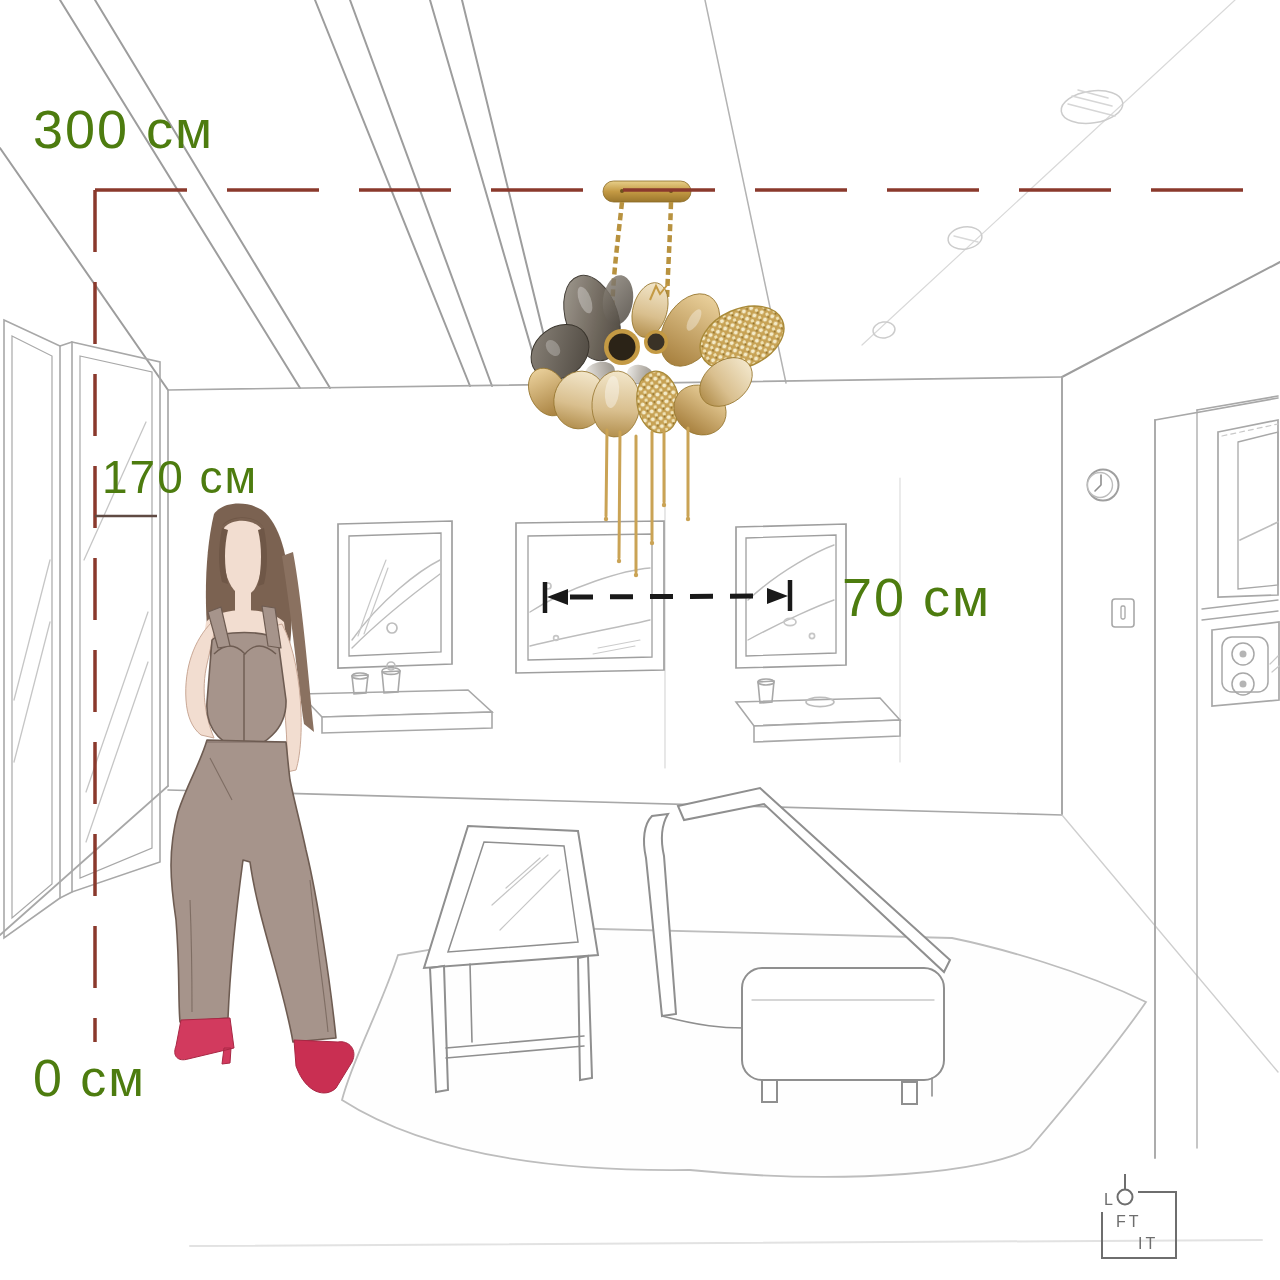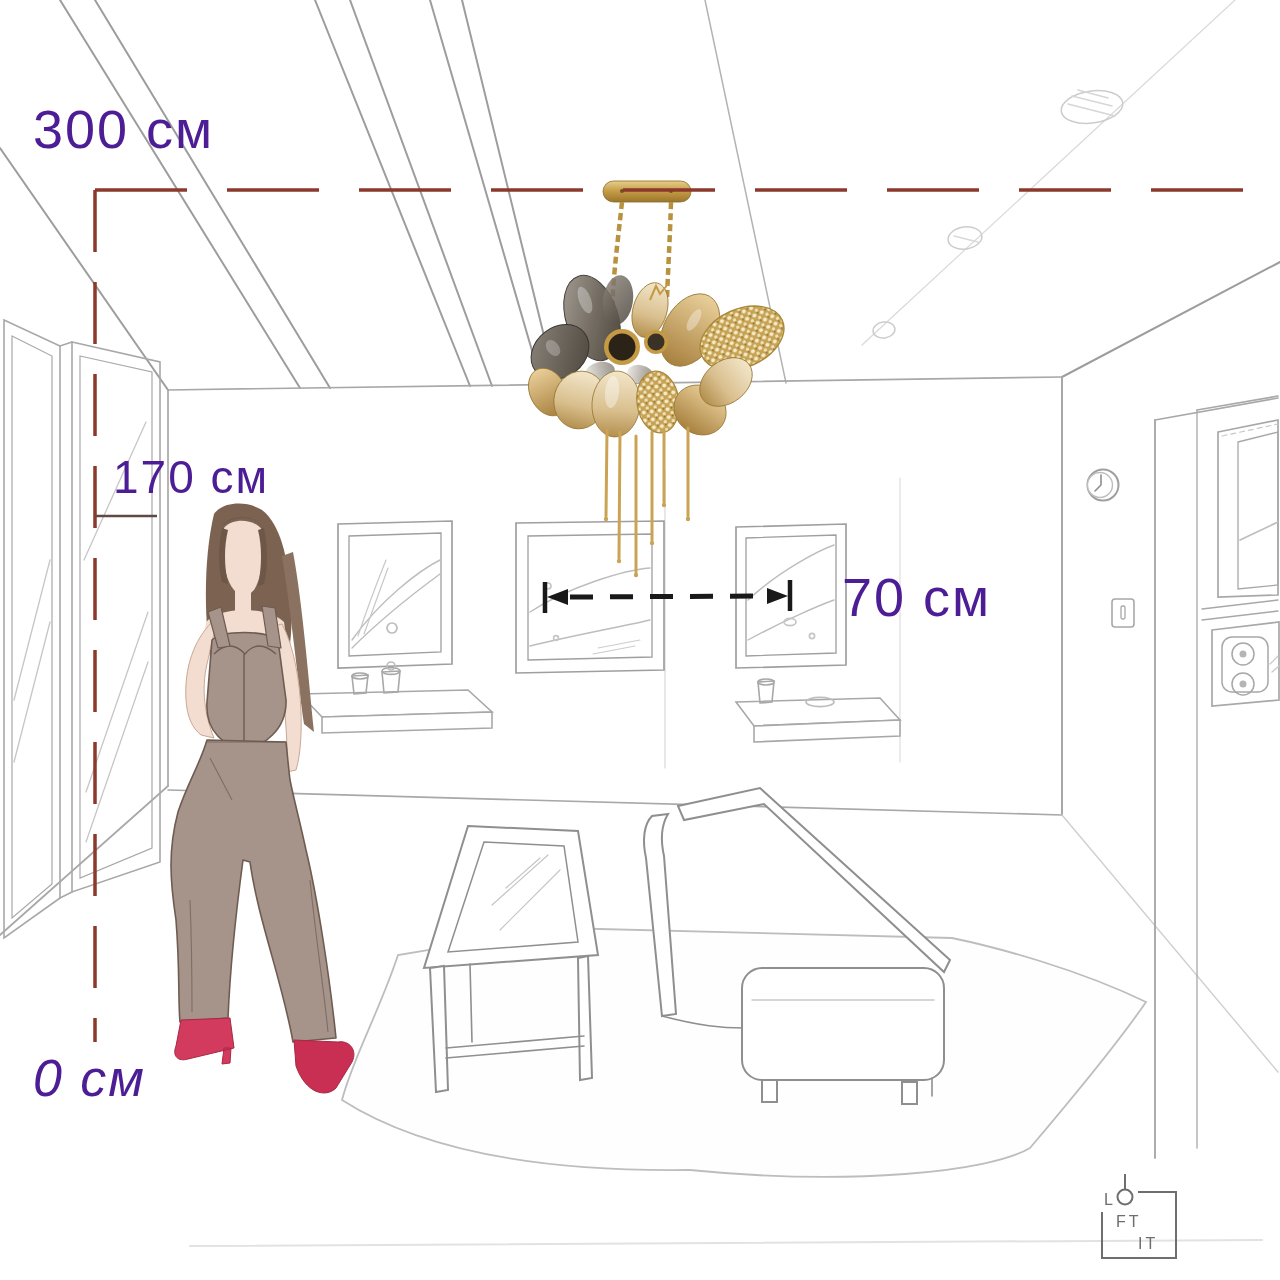--- a/index.html
+++ b/index.html
@@ -6,7 +6,7 @@
   .canvas{position:relative;width:1280px;height:1280px;background:#ffffff;overflow:hidden;
           font-family:"Liberation Sans",sans-serif;}
   .bg-svg{position:absolute;left:0;top:0;width:1280px;height:1280px;}
-  .dim-label{position:absolute;color:#4c1d95;letter-spacing:2px;line-height:1.1;
+  .dim-label{position:absolute;color:#4d7c0f;letter-spacing:2px;line-height:1.1;
              font-family:"Liberation Sans",sans-serif;white-space:nowrap;}
   .lbl-300{left:33px;top:100px;font-size:54px;}
   .lbl-170{left:102px;top:452px;font-size:46px;margin-left:11px;}

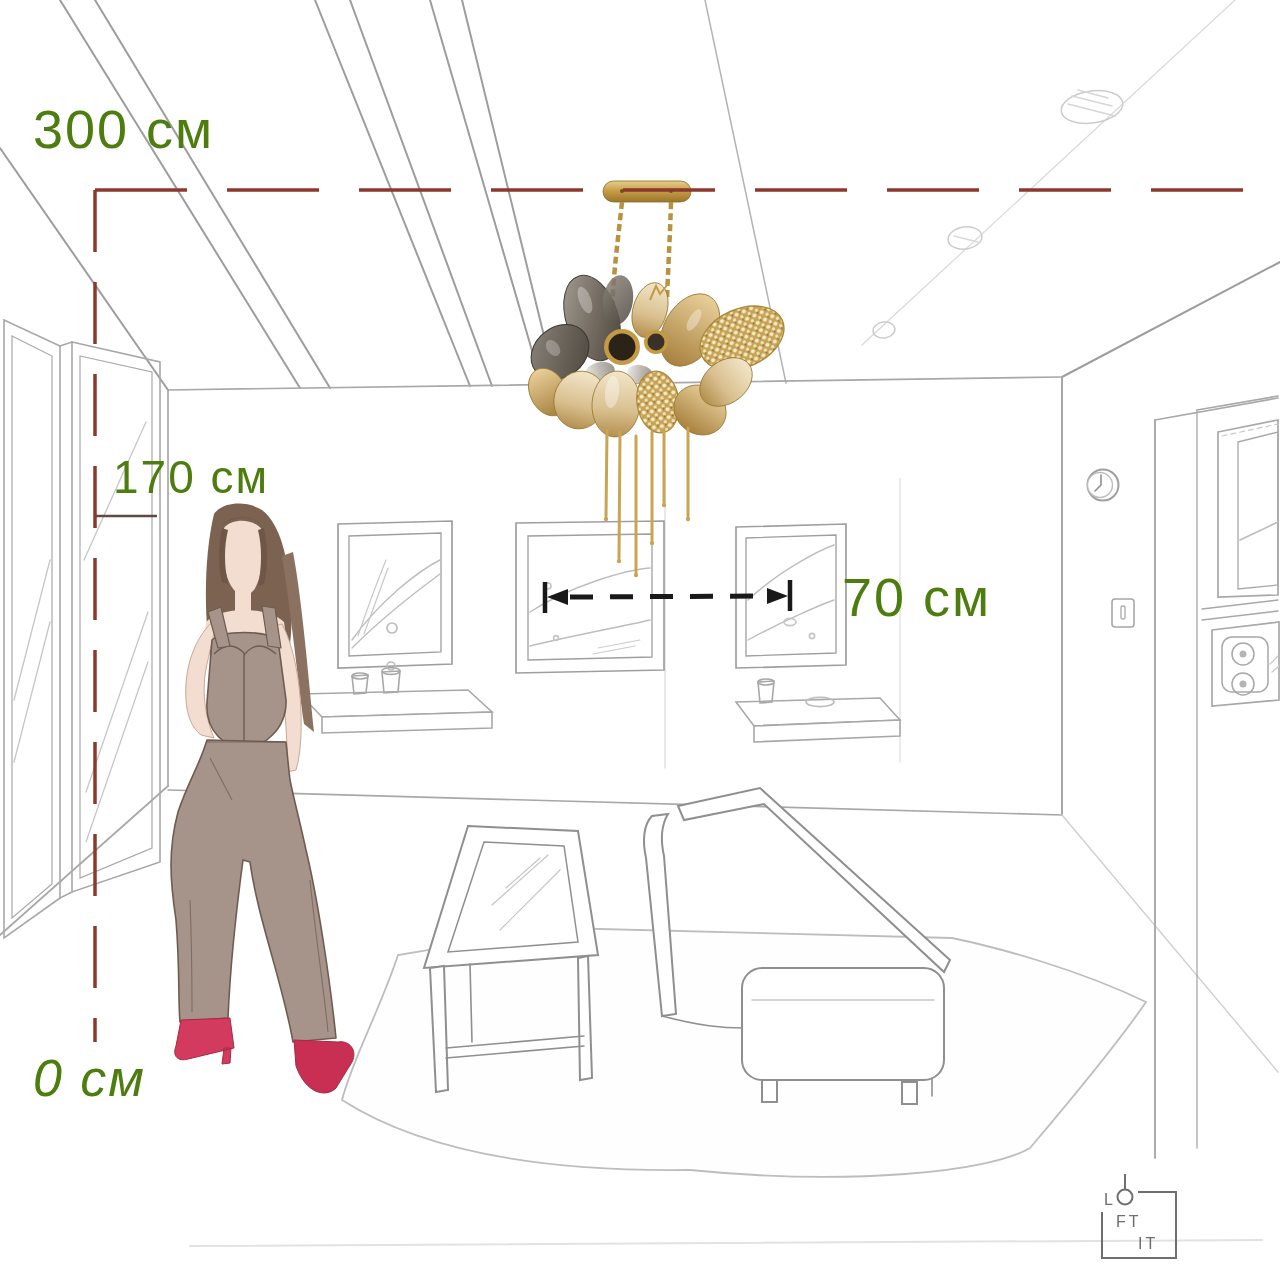--- a/index.html
+++ b/index.html
@@ -9,7 +9,7 @@
   .dim-label{position:absolute;color:#4d7c0f;letter-spacing:2px;line-height:1.1;
              font-family:"Liberation Sans",sans-serif;white-space:nowrap;}
   .lbl-300{left:33px;top:100px;font-size:54px;}
-  .lbl-170{left:102px;top:452px;font-size:46px;margin-left:11px;}
+  .lbl-170{left:102px;top:452px;font-size:46px;}
   .lbl-0{left:33px;top:1050px;font-size:52px;font-style:italic;}
   .lbl-80{left:842px;top:568px;font-size:54px;}
 </style>

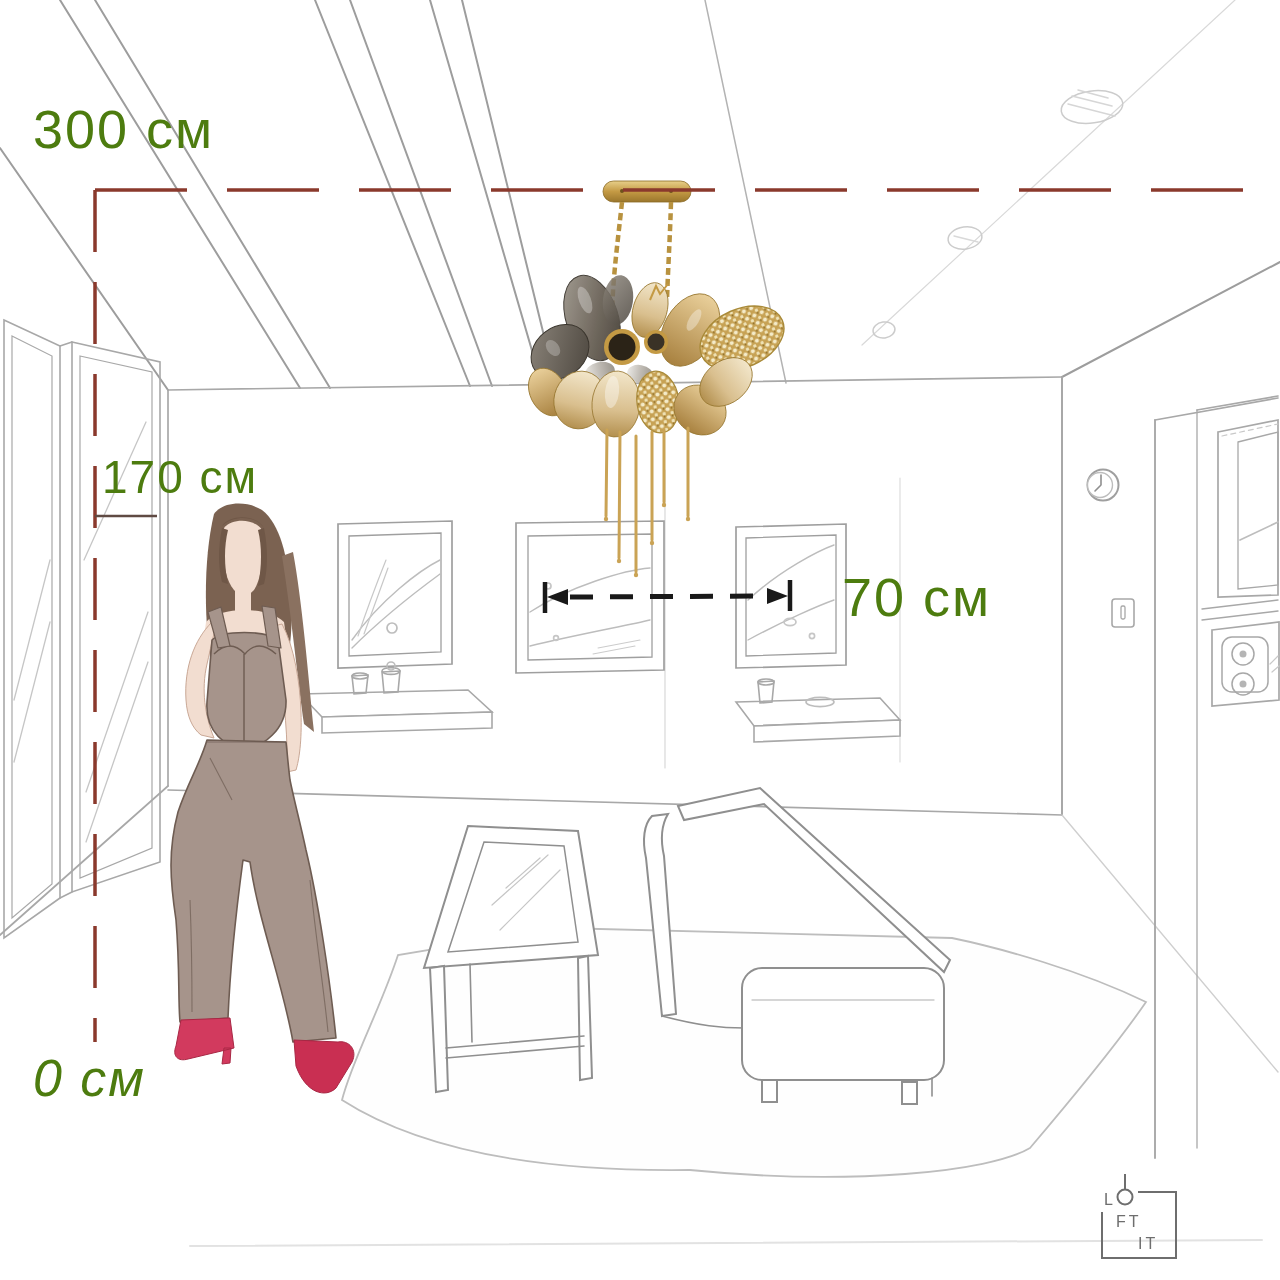--- a/index.html
+++ b/index.html
@@ -10,7 +10,7 @@
              font-family:"Liberation Sans",sans-serif;white-space:nowrap;}
   .lbl-300{left:33px;top:100px;font-size:54px;}
   .lbl-170{left:102px;top:452px;font-size:46px;}
-  .lbl-0{left:33px;top:1050px;font-size:52px;font-style:italic;}
+  .lbl-0{left:33px;top:1050px;font-size:52px;}
   .lbl-80{left:842px;top:568px;font-size:54px;}
 </style>
 </head>

